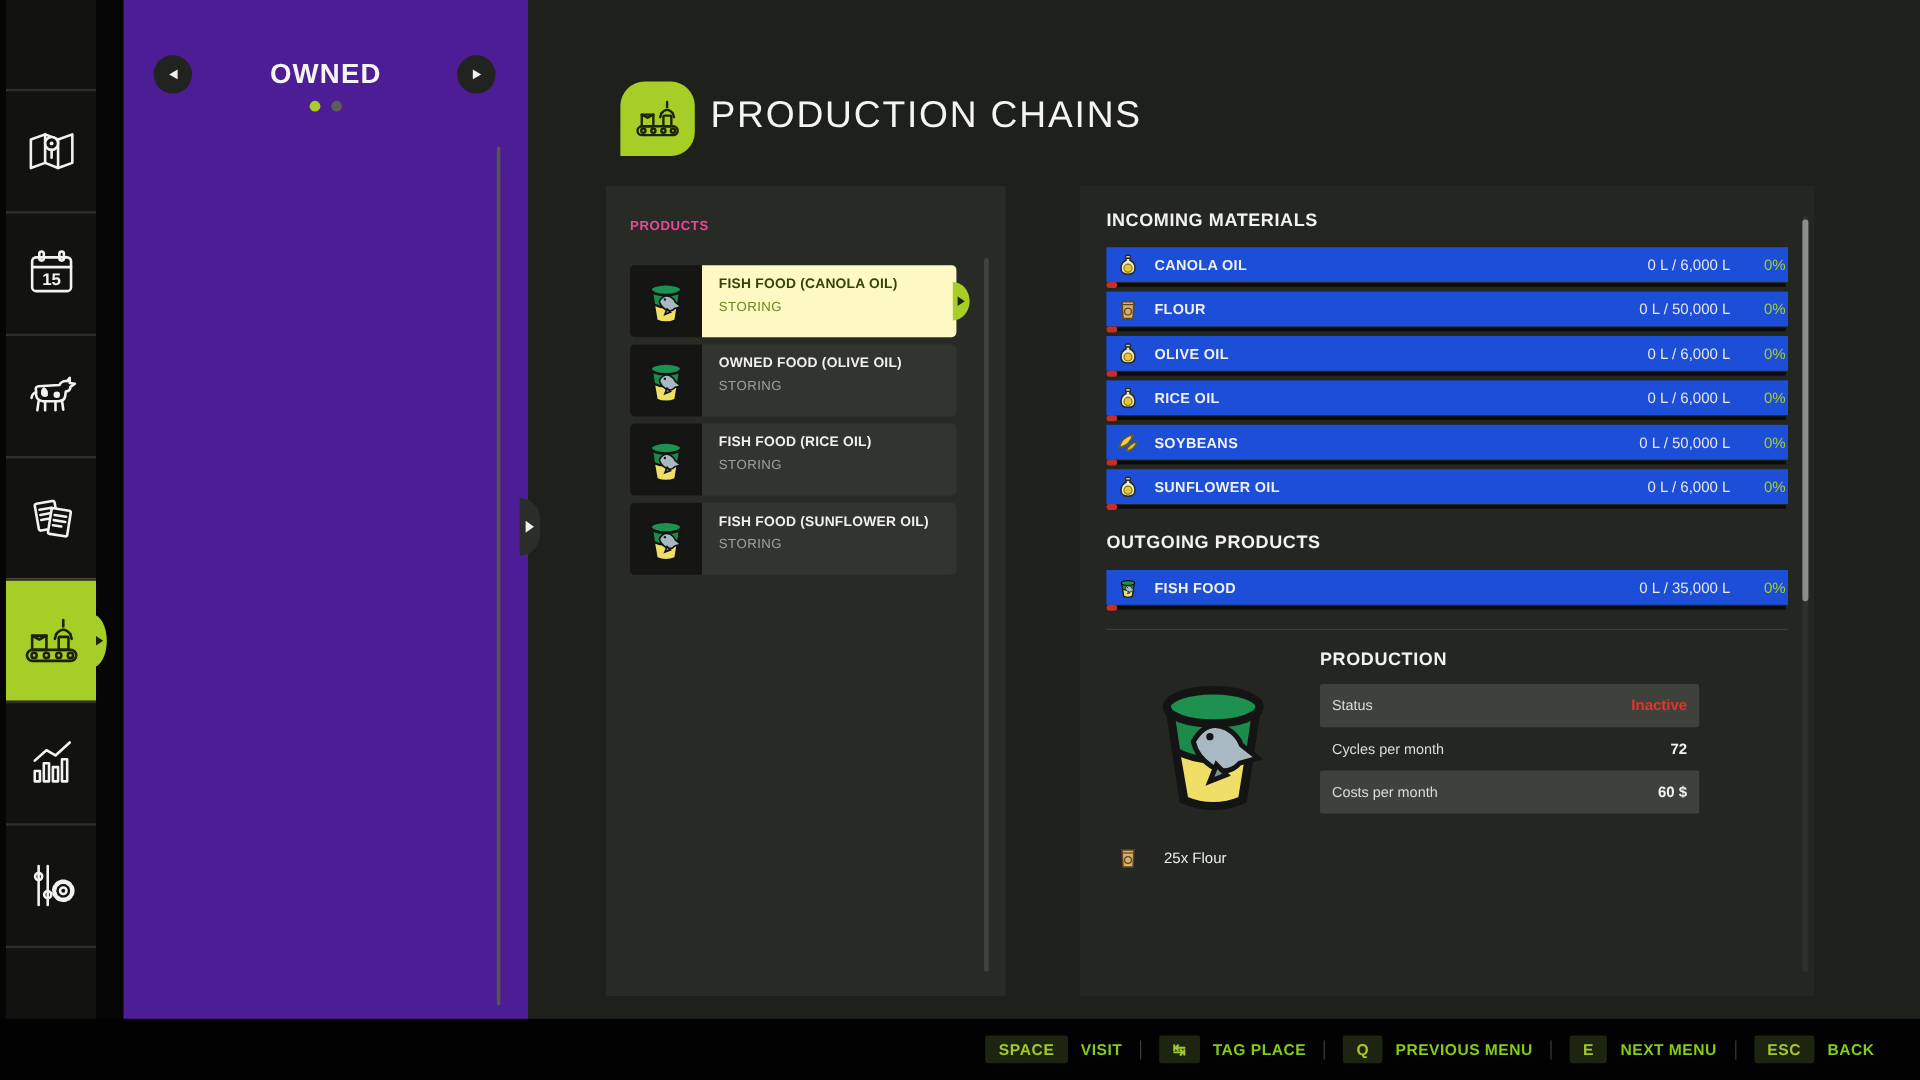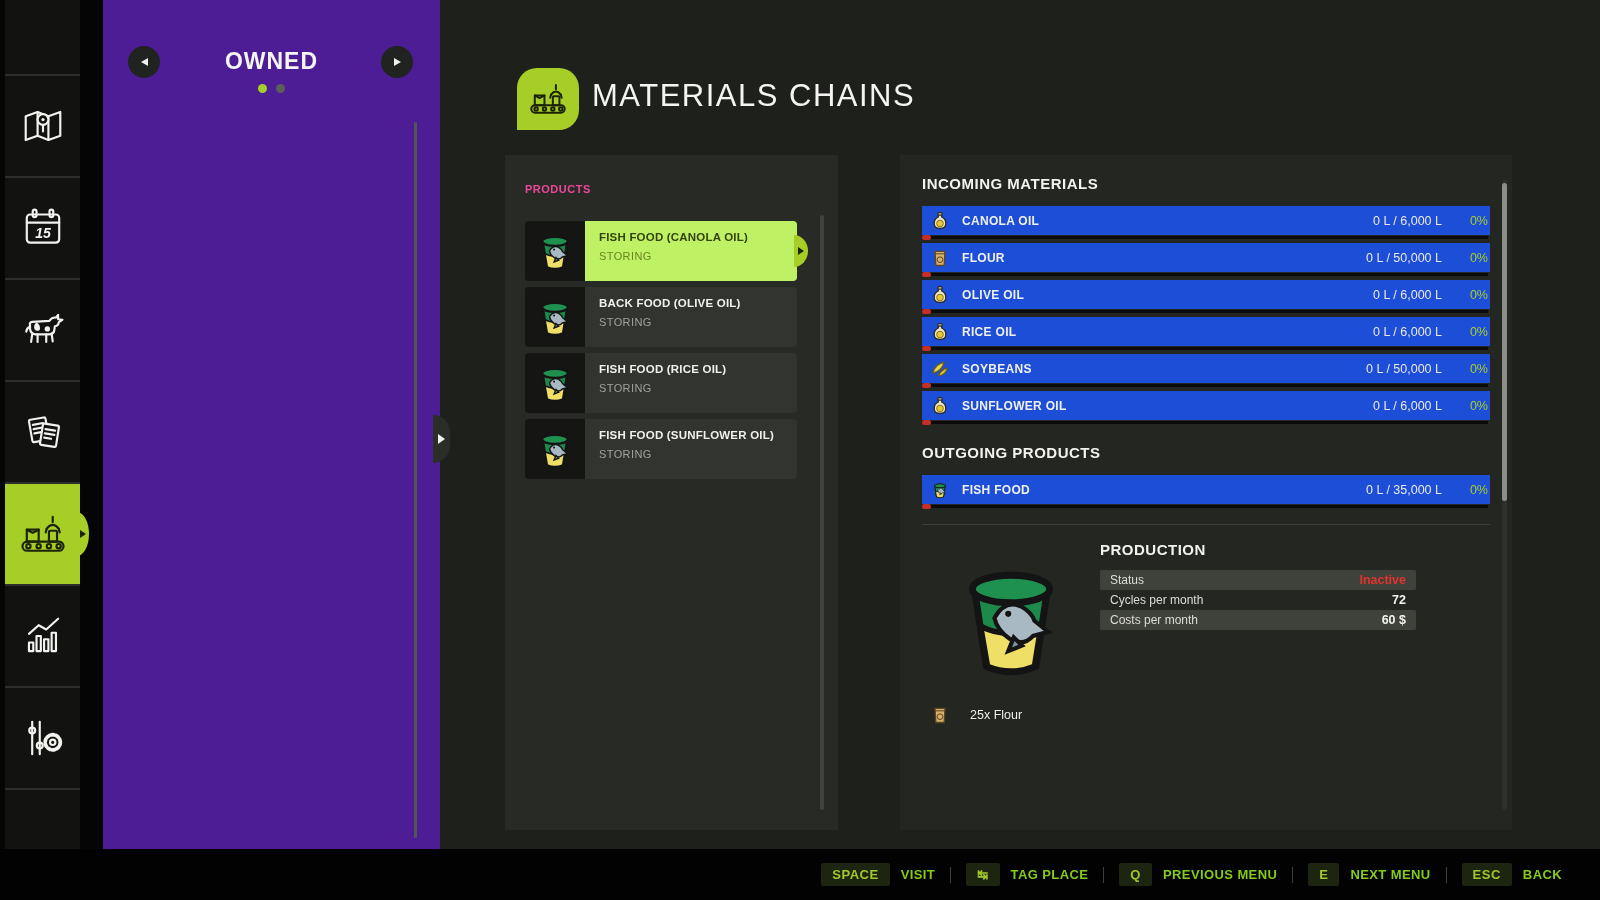--- a/index.html
+++ b/index.html
@@ -227,7 +227,7 @@
       <rect x="61" y="44" width="15" height="20" rx="2"></rect>
     </svg>
   </div>
-  <h1 id="hdr-title">MATERIALS CHAINS</h1>
+  <h1 id="hdr-title">PRODUCTION CHAINS</h1>
 
   <section id="products">
     <div id="products-title">PRODUCTS</div>

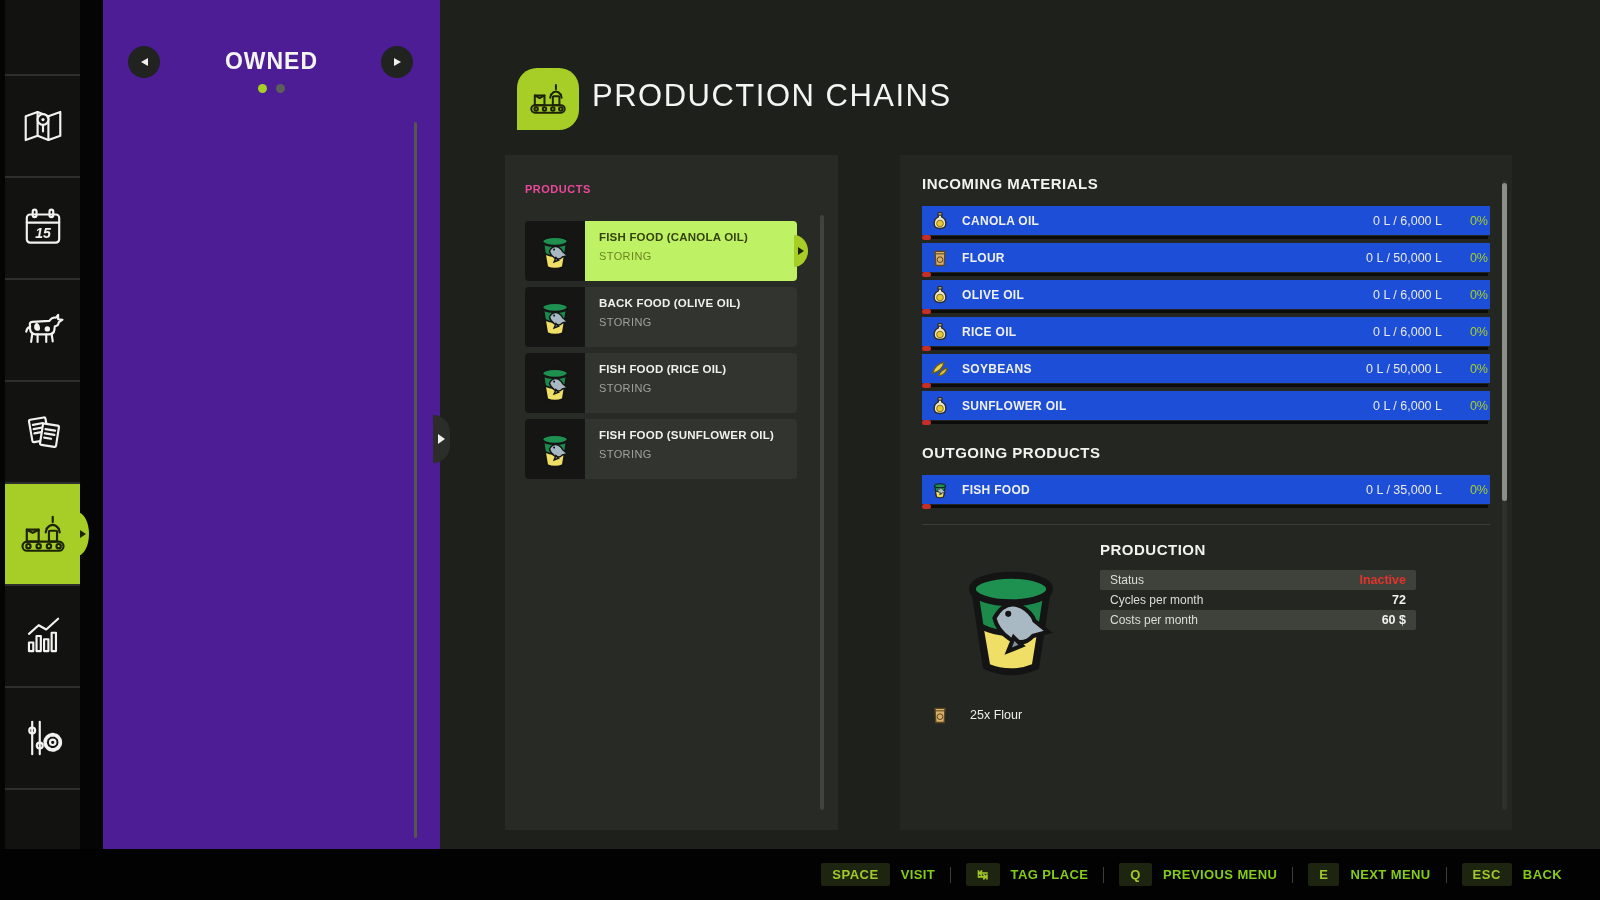--- a/index.html
+++ b/index.html
@@ -9,7 +9,7 @@
 
   
   #sidebar { position:absolute; left:0; top:0; width:103px; height:865px; background:#050505; padding-left:5px; display:flex; flex-direction:column; }
-  .side-cell { width:75px; background:#121310; border-top:2px solid #2e2f2c; display:flex; align-items:center; justify-content:center; position:relative;font-style:italic; }
+  .side-cell { width:75px; background:#121310; border-top:2px solid #2e2f2c; display:flex; align-items:center; justify-content:center; position:relative; }
   .side-cell:first-child { border-top:none; height:74px; flex:none; }
   .side-cell.icon-cell { height:102px; flex:none; }
   .side-cell.filler { flex:1; }

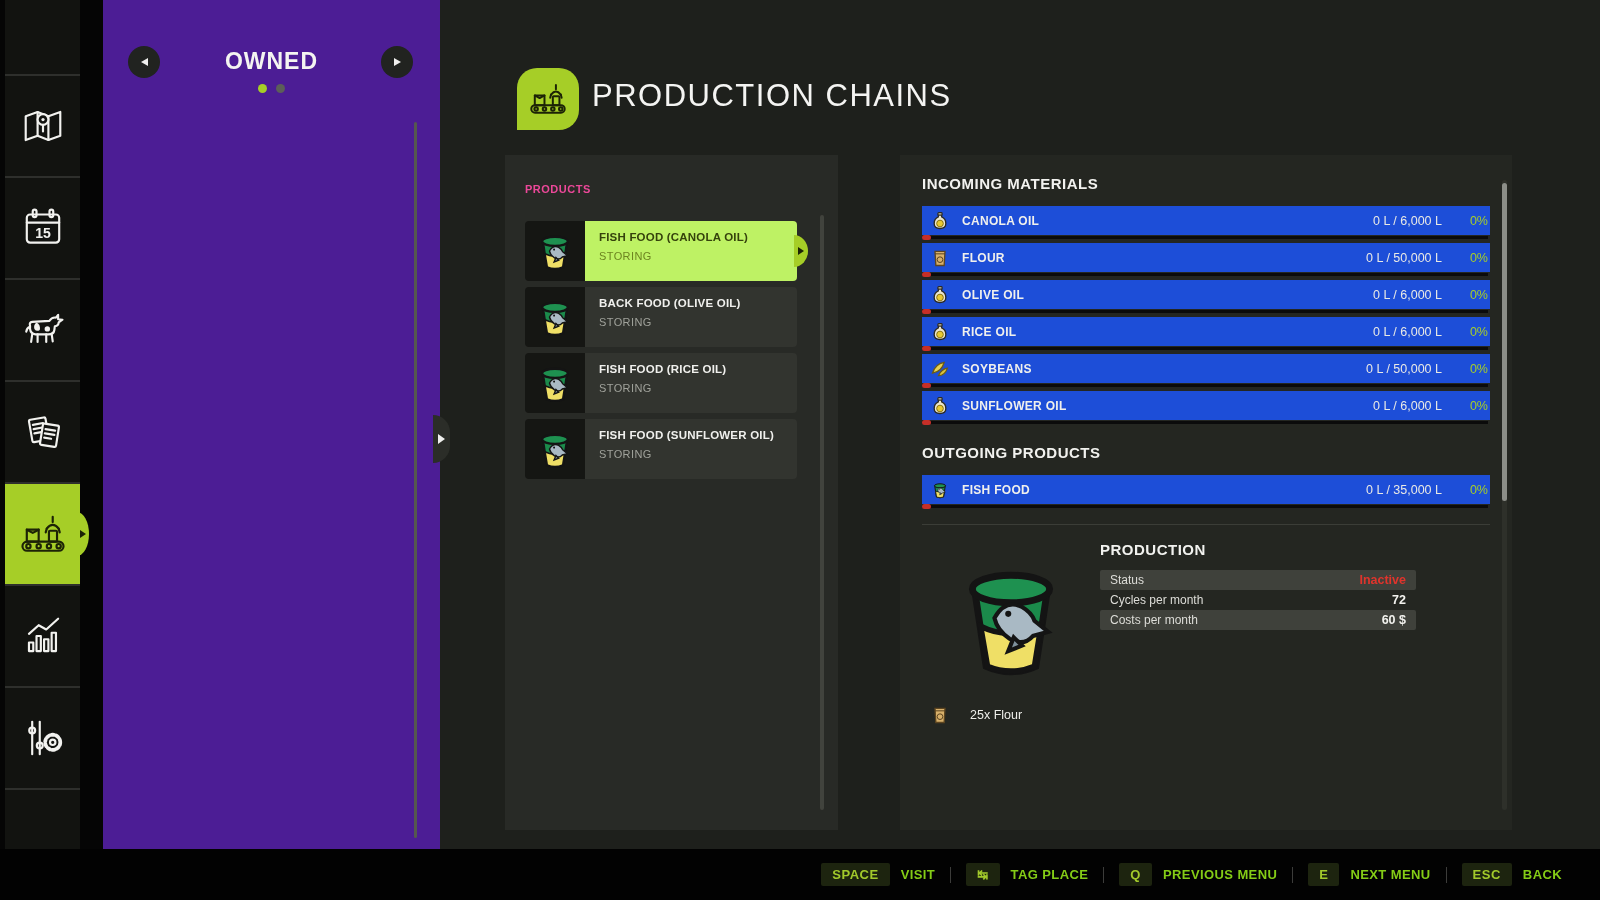--- a/index.html
+++ b/index.html
@@ -57,7 +57,7 @@
   .product-status { color:#a0a29b; font-size:11px; margin-top:7px; letter-spacing:.4px; }
   .product-item .bump { display:none; position:absolute; right:-11px; top:50%; transform:translateY(-50%); width:14px; height:32px; background:#a6ce27; border-radius:0 14px 14px 0 / 0 16px 16px 0; align-items:center; justify-content:center; }
   .product-item.selected .bump { display:flex; }
-  .product-item.selected .product-body { background:#bef264; }
+  .product-item.selected .product-body { background:#fef9c3; }
   .product-item.selected .product-title { color:#35420c; }
   .product-item.selected .product-status { color:#6d8420; }
   #products-scroll { position:absolute; right:14px; top:60px; width:4px; height:595px; background:#41433d; border-radius:2px; }

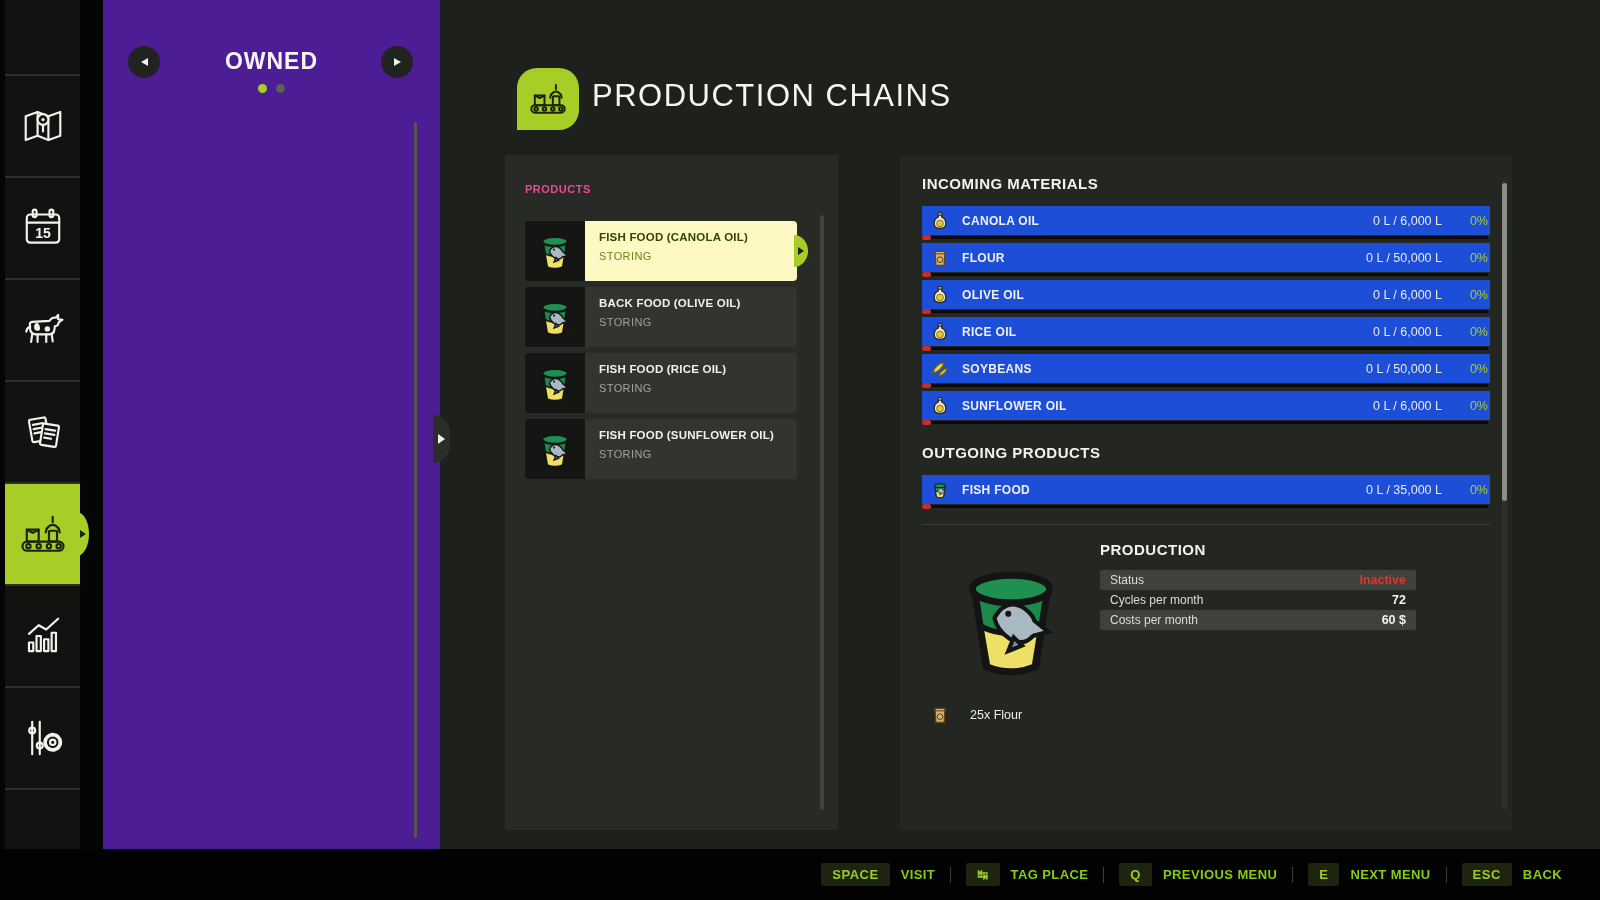--- a/index.html
+++ b/index.html
@@ -269,7 +269,7 @@
   </svg>
           </div>
           <div class="product-body">
-            <div class="product-title">BACK FOOD (OLIVE OIL)</div>
+            <div class="product-title">OWNED FOOD (OLIVE OIL)</div>
             <div class="product-status">STORING</div>
           </div>
 

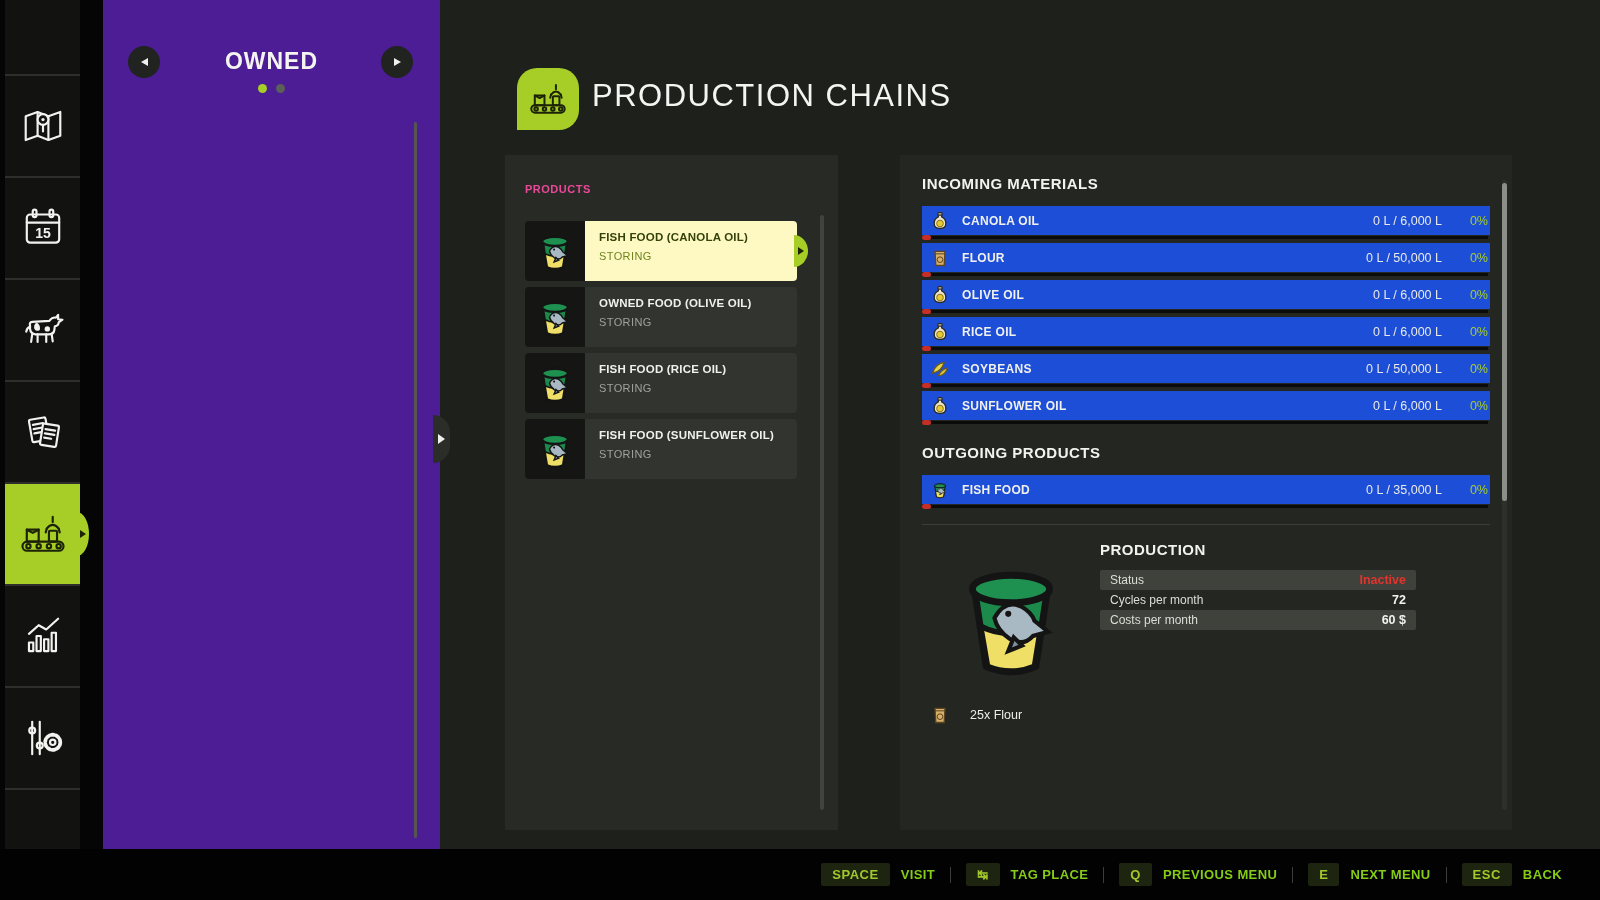--- a/index.html
+++ b/index.html
@@ -82,7 +82,7 @@
   #prod-right { width:316px; }
   #prod-title { margin-top:2px; }
   #prod-table { margin-top:12px; }
-  .prod-row { height:20px; display:flex; align-items:center; padding:0 10px; }
+  .prod-row { height:36px; display:flex; align-items:center; padding:0 10px; }
   .prod-row:nth-of-type(odd) { background:#3f413b; border-radius:2px; }
   .prod-label { color:#ddddd8; font-size:12px; }
   .prod-value { margin-left:auto; color:#f2f2ee; font-size:12.5px; font-weight:700; }

